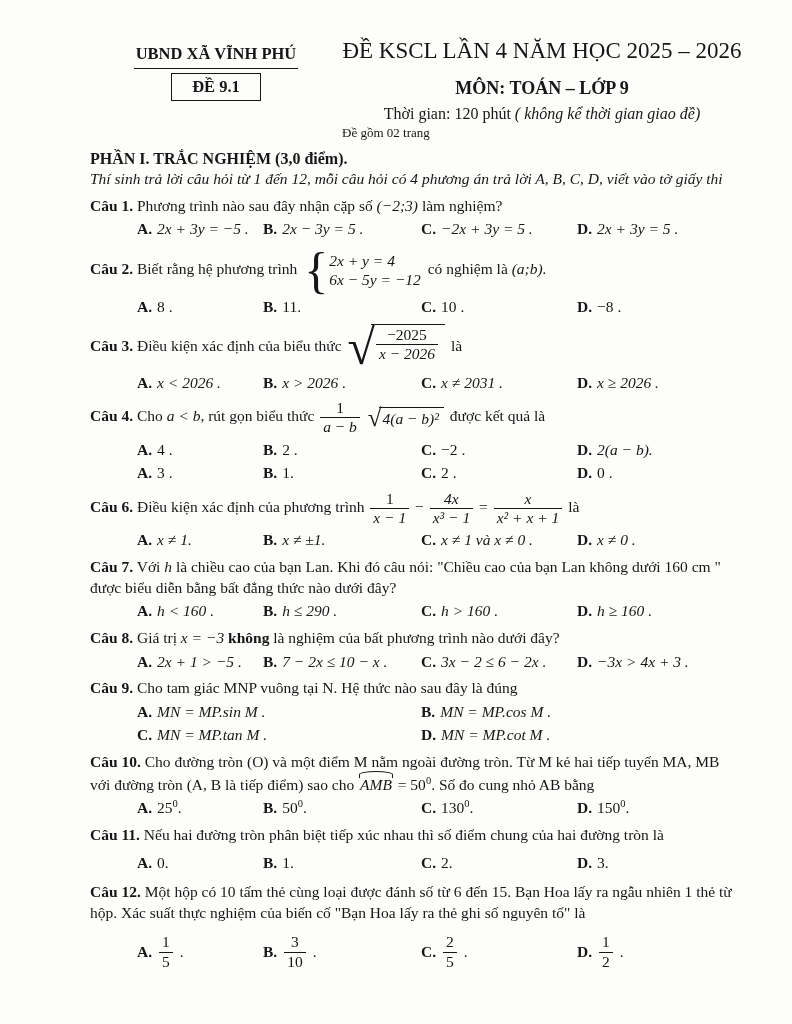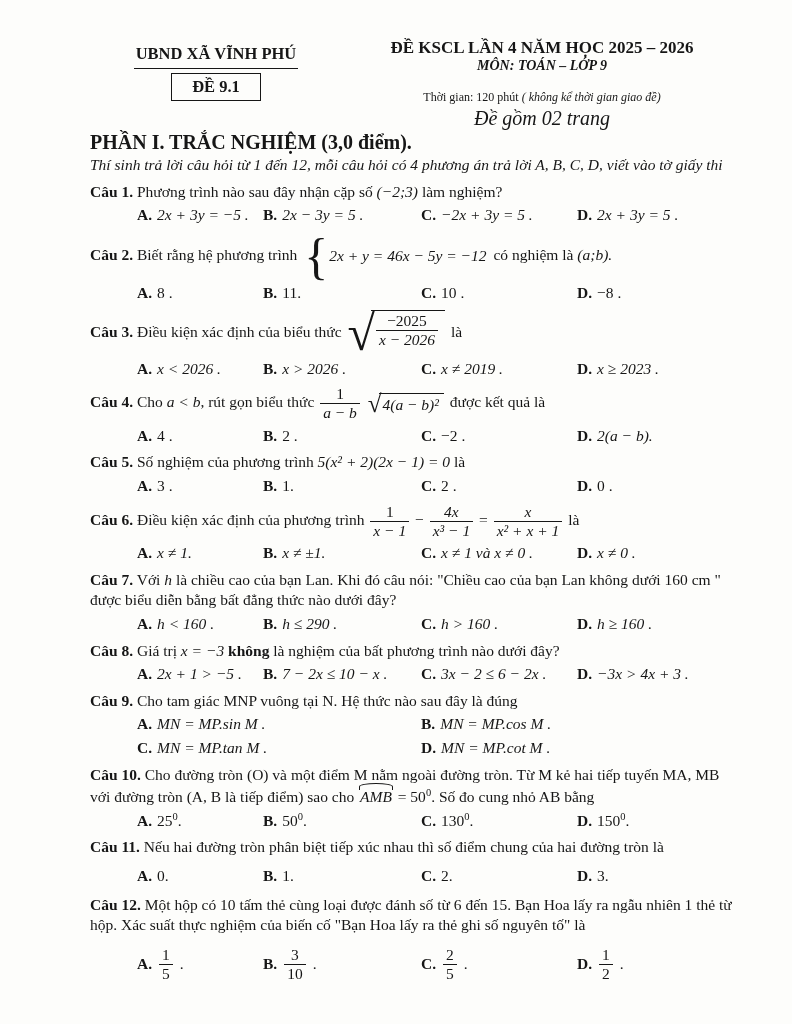--- a/index.html
+++ b/index.html
@@ -20,7 +20,7 @@
   .org{display:inline-block;font-weight:bold;font-size:16.5px;border-bottom:1.5px solid #161616;padding:0 2px 4px;}
   .code-box{display:inline-block;border:1.5px solid #161616;padding:3px 20px;font-weight:bold;font-size:16.5px;margin-top:4px;}
   .h-right{flex:1;text-align:center;}
-  .t1{font-weight:bold;font-size:17px;}
+  .t1{font-weight:normal;font-size:23px;}
   .t2{font-weight:bold;font-size:14px;margin-top:0;font-style:italic;}
   .time{margin-top:16px;font-size:12px;text-align:center;}
   .time .note{font-style:italic;}

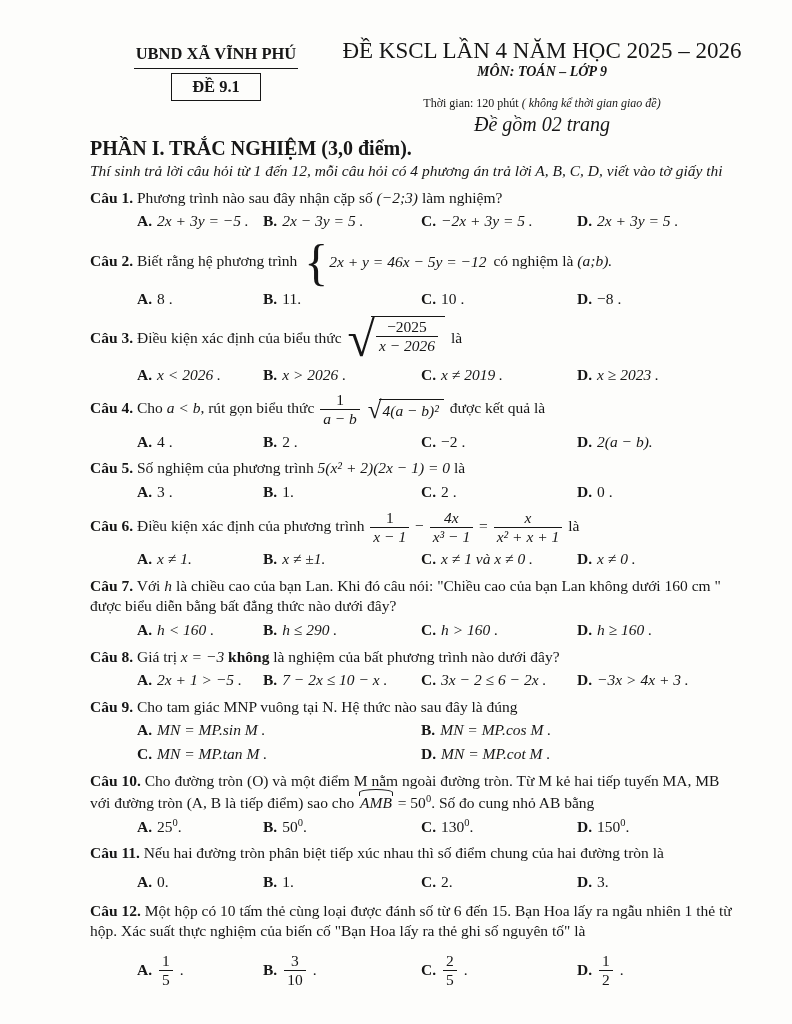--- a/index.html
+++ b/index.html
@@ -21,7 +21,7 @@
   .code-box{display:inline-block;border:1.5px solid #161616;padding:3px 20px;font-weight:bold;font-size:16.5px;margin-top:4px;}
   .h-right{flex:1;text-align:center;}
   .t1{font-weight:normal;font-size:23px;}
-  .t2{font-weight:bold;font-size:14px;margin-top:0;font-style:italic;}
+  .t2{font-weight:bold;font-size:18px;margin-top:14px;}
   .time{margin-top:16px;font-size:12px;text-align:center;}
   .time .note{font-style:italic;}
   .pages{font-style:italic;text-align:center;margin-top:2px;font-size:20px;}

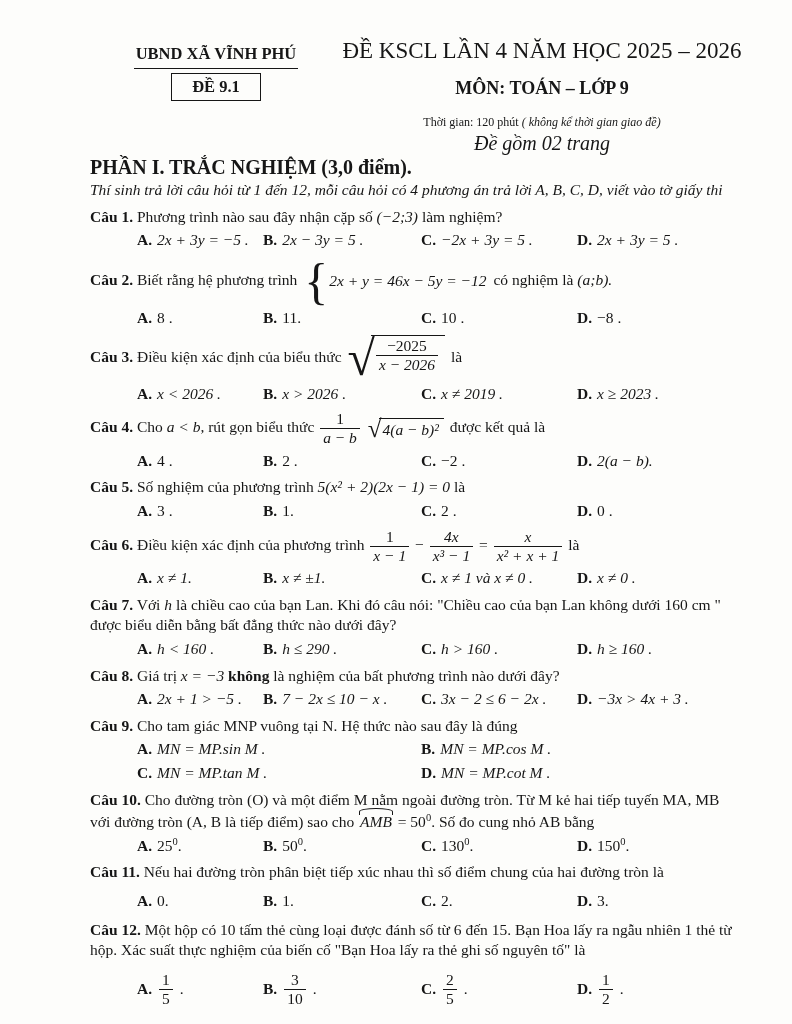--- a/index.html
+++ b/index.html
@@ -22,7 +22,7 @@
   .h-right{flex:1;text-align:center;}
   .t1{font-weight:normal;font-size:23px;}
   .t2{font-weight:bold;font-size:18px;margin-top:14px;}
-  .time{margin-top:16px;font-size:12px;text-align:center;}
+  .time{margin-top:6px;font-size:16px;text-align:center;}
   .time .note{font-style:italic;}
   .pages{font-style:italic;text-align:center;margin-top:2px;font-size:20px;}
   

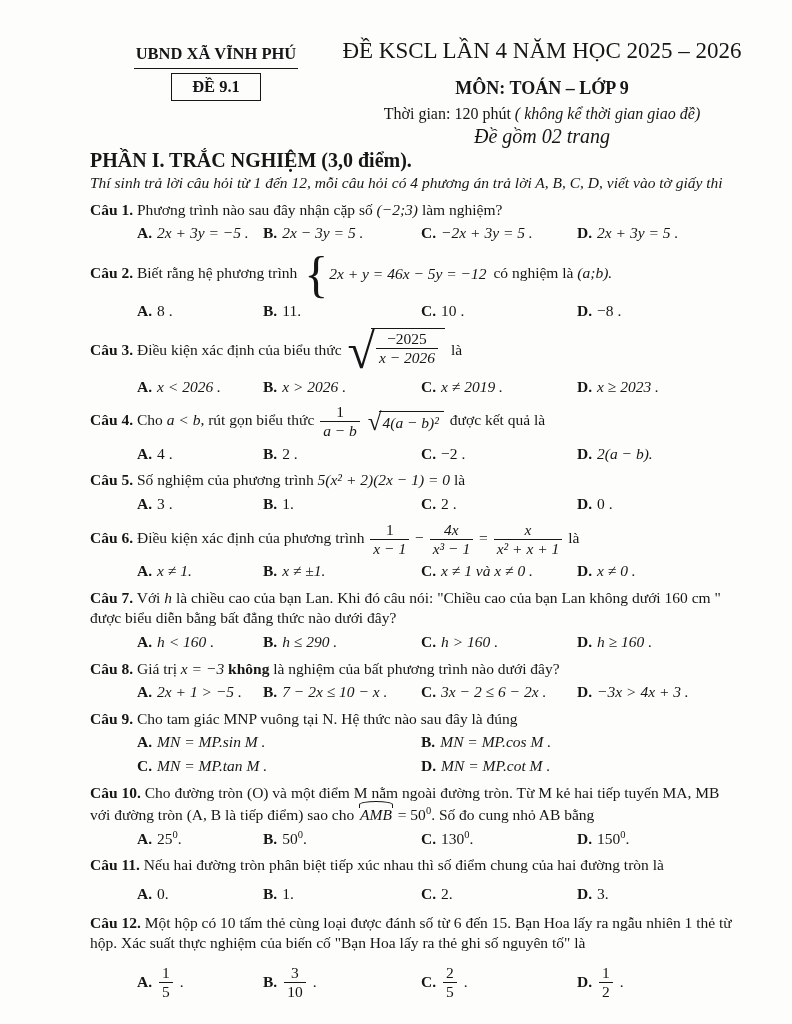--- a/index.html
+++ b/index.html
@@ -24,7 +24,7 @@
   .t2{font-weight:bold;font-size:18px;margin-top:14px;}
   .time{margin-top:6px;font-size:16px;text-align:center;}
   .time .note{font-style:italic;}
-  .pages{font-style:italic;text-align:center;margin-top:2px;font-size:20px;}
+  .pages{text-align:left;margin-top:2px;font-size:13px;}
   
   .part-heading{font-weight:bold;margin-top:1px;font-size:20px;}
   .instr{font-style:italic;line-height:1.34;margin-top:1px;}

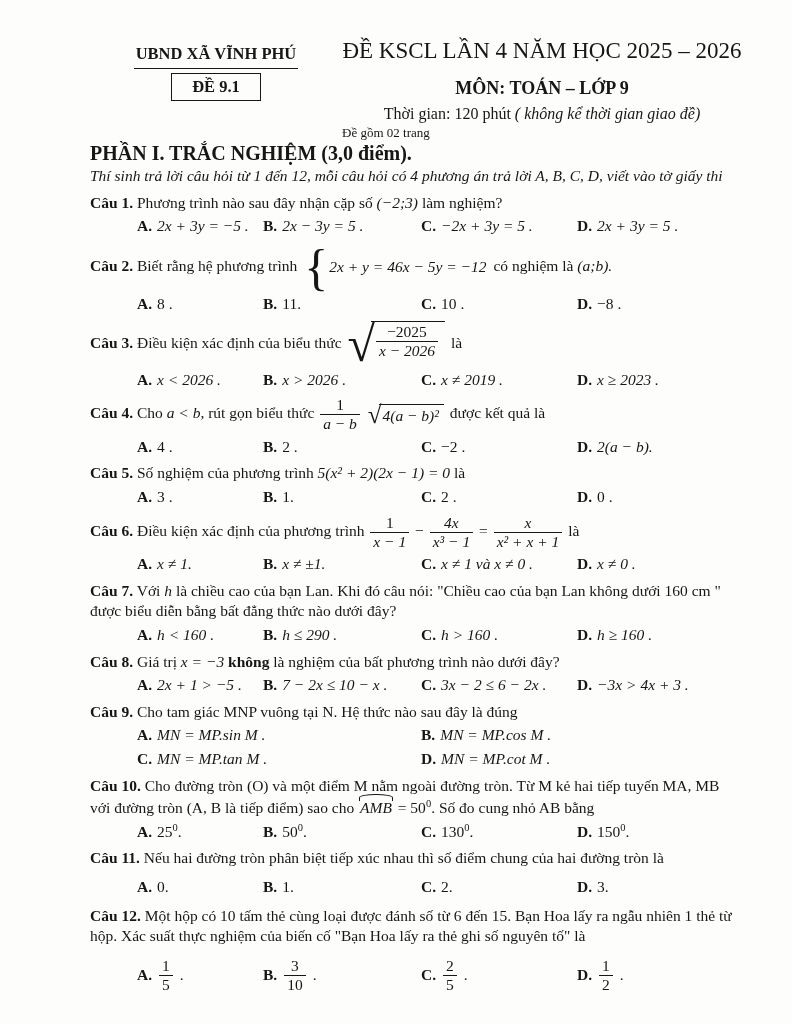--- a/index.html
+++ b/index.html
@@ -26,7 +26,7 @@
   .time .note{font-style:italic;}
   .pages{text-align:left;margin-top:2px;font-size:13px;}
   
-  .part-heading{font-weight:bold;margin-top:1px;font-size:20px;}
+  .part-heading{font-weight:bold;margin-top:9px;font-size:16px;}
   .instr{font-style:italic;line-height:1.34;margin-top:1px;}
   .instr span{display:block;}
   

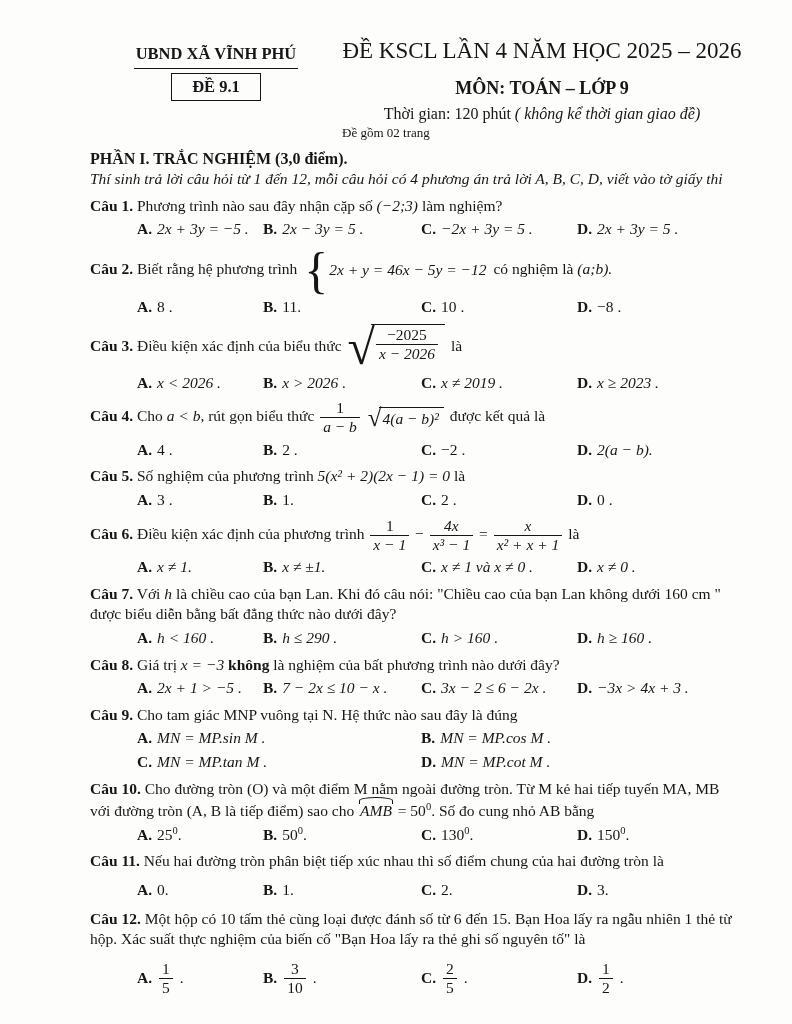--- a/index.html
+++ b/index.html
@@ -49,7 +49,7 @@
   .rad{border-top:1.4px solid #161616;padding:1px 5px 0 3px;}
   .system{display:inline-flex;align-items:center;vertical-align:middle;margin:0 3px;}
   .brace{font-size:50px;line-height:48px;font-weight:300;margin-right:1px;}
-  .eqs{display:inline-flex;flex-direction:row;line-height:1.25;}
+  .eqs{display:inline-flex;flex-direction:column;line-height:1.25;}
   .arc{position:relative;display:inline-block;font-style:italic;padding:2px 2px 0;}
   .arc::before{content:"";position:absolute;left:1px;right:1px;top:-2px;height:6px;
     border:1.2px solid #161616;border-bottom:none;border-radius:100% 100% 0 0;}

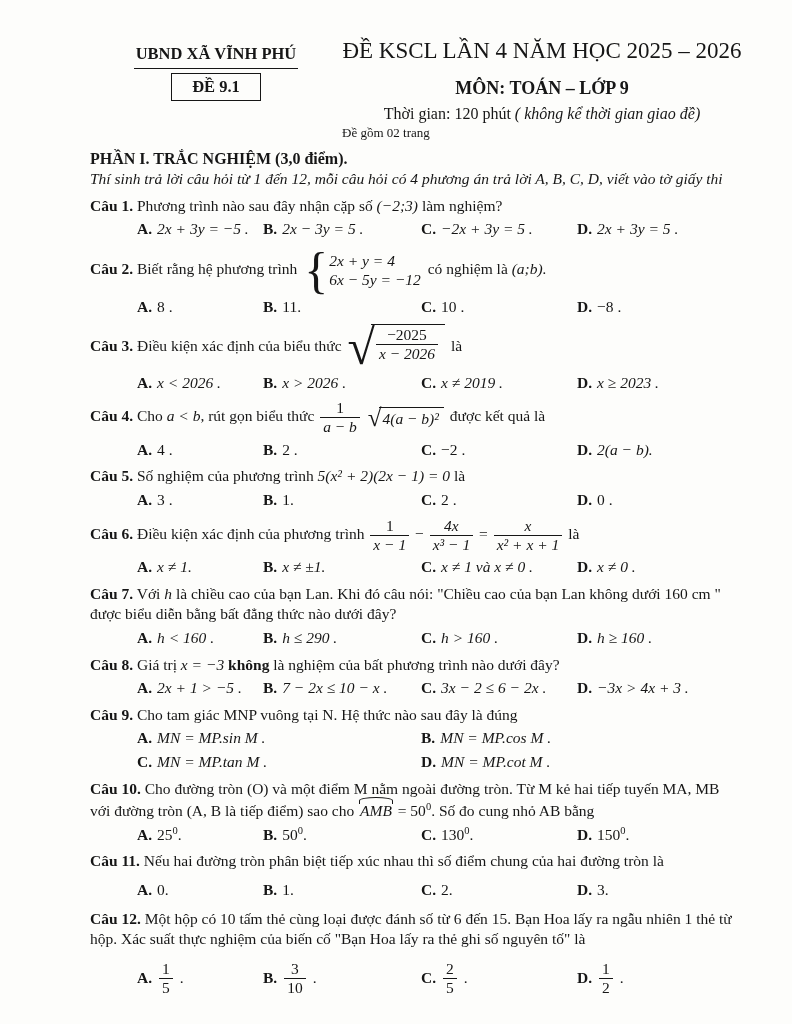--- a/index.html
+++ b/index.html
@@ -163,7 +163,7 @@
       </span>
     <span class="opt">
         <b class="olab">C.</b>
-        <span class="m">x ≠ 2019 .</span>
+        <span class="m">x ≠ 2031 .</span>
       </span>
     <span class="opt">
         <b class="olab">D.</b>

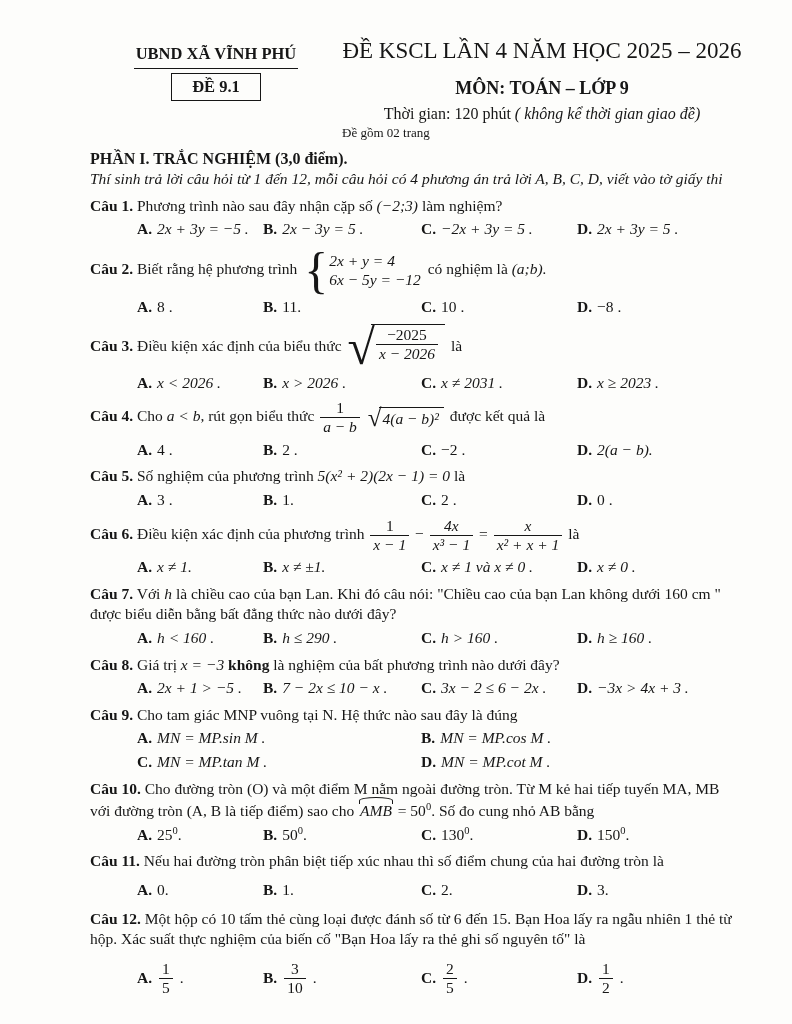--- a/index.html
+++ b/index.html
@@ -167,7 +167,7 @@
       </span>
     <span class="opt">
         <b class="olab">D.</b>
-        <span class="m">x ≥ 2023 .</span>
+        <span class="m">x ≥ 2026 .</span>
       </span>
   </div>
 

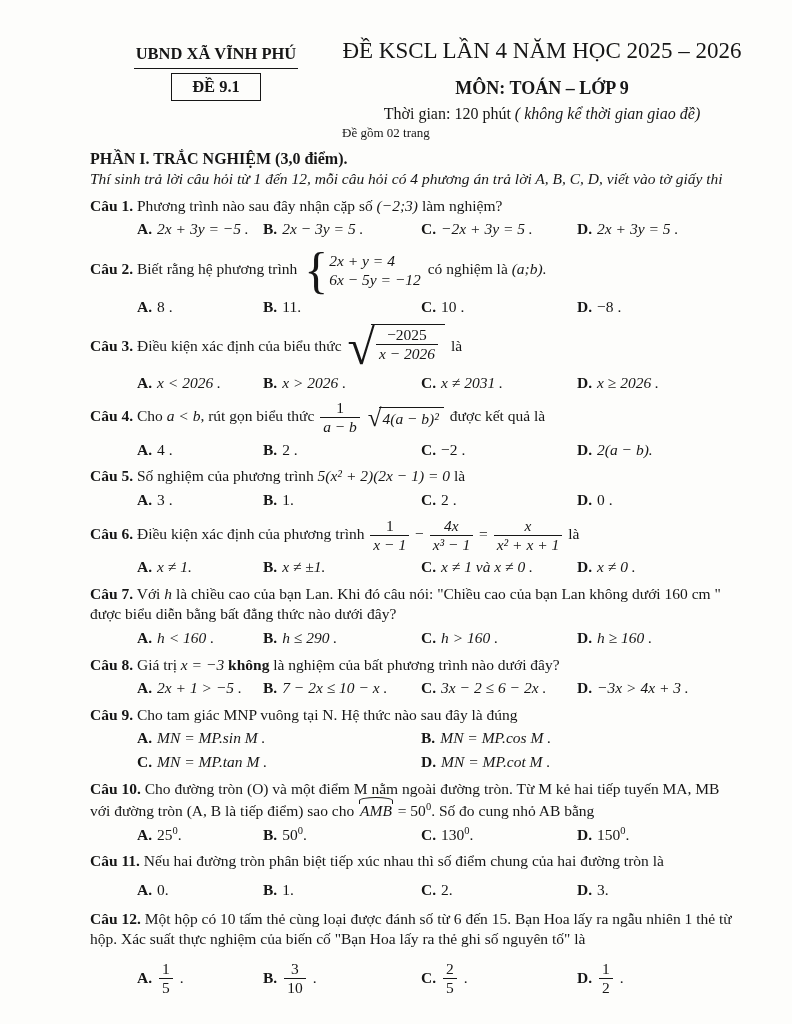--- a/index.html
+++ b/index.html
@@ -204,12 +204,6 @@
       </span>
   </div>
 
-  <div class="q">
-    <span class="qlab">Câu 5.</span>
-    <span>Số nghiệm của phương trình</span>
-    <span class="m">5(x² + 2)(2x − 1) = 0</span>
-    <span>là</span>
-  </div>
   <div class="opts">
     <span class="opt">
         <b class="olab">A.</b>

